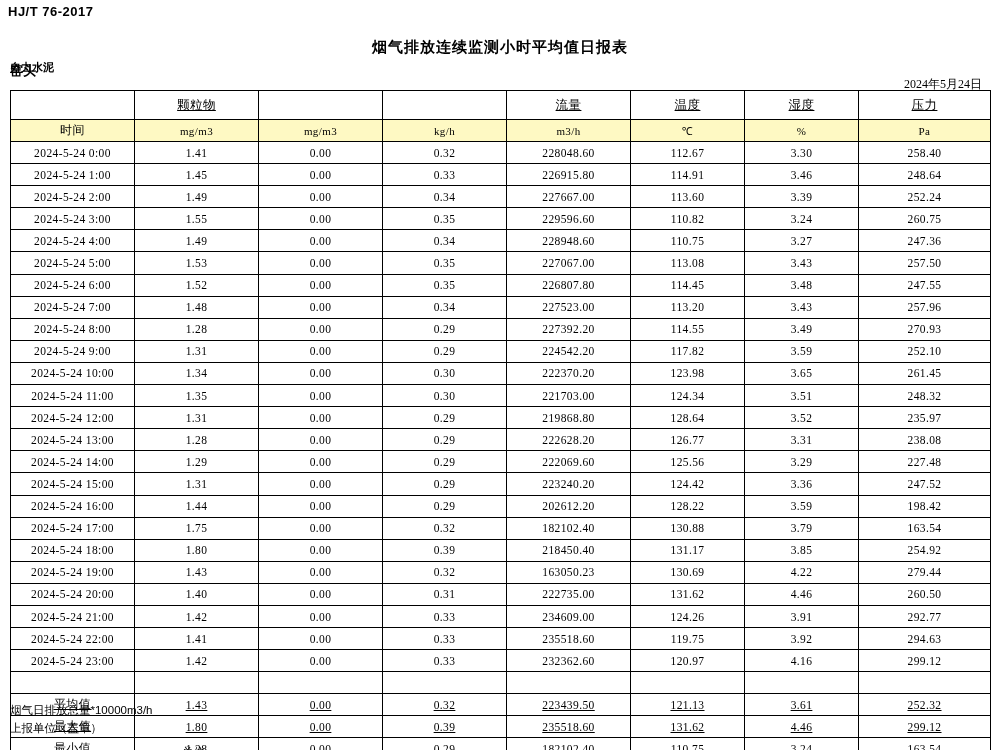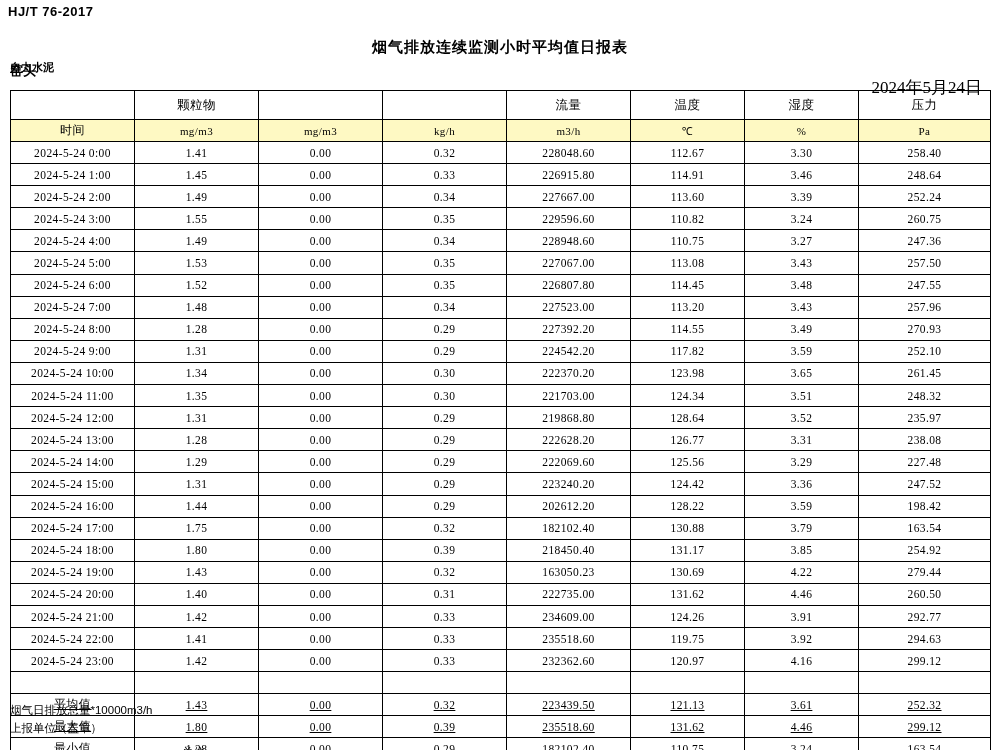--- a/index.html
+++ b/index.html
@@ -62,7 +62,7 @@
     right: 18px;
     top: 76px;
     font-family: "Liberation Serif", serif;
-    font-size: 17px;
+    font-size: 12px;
   }
   table.data {
     position: absolute;

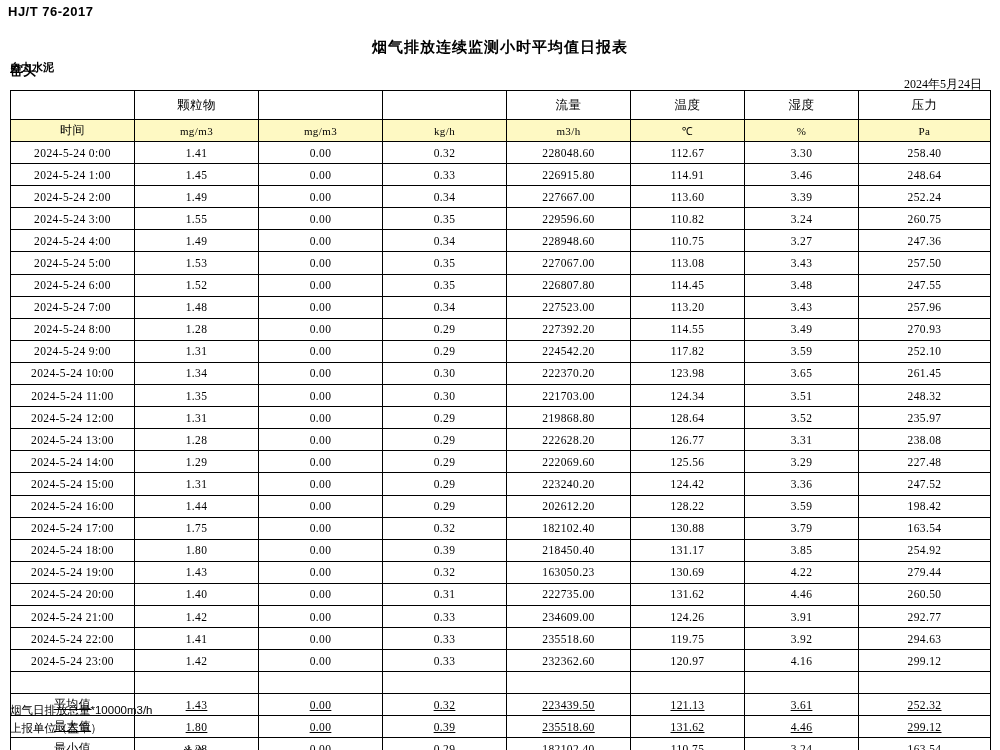--- a/index.html
+++ b/index.html
@@ -86,6 +86,7 @@
     height: 28px;
     font-size: 12.5px;
     font-family: "Liberation Sans", sans-serif;
+    text-decoration: underline;
   }
   tr.unit-row td {
     background: #fef9c3;

